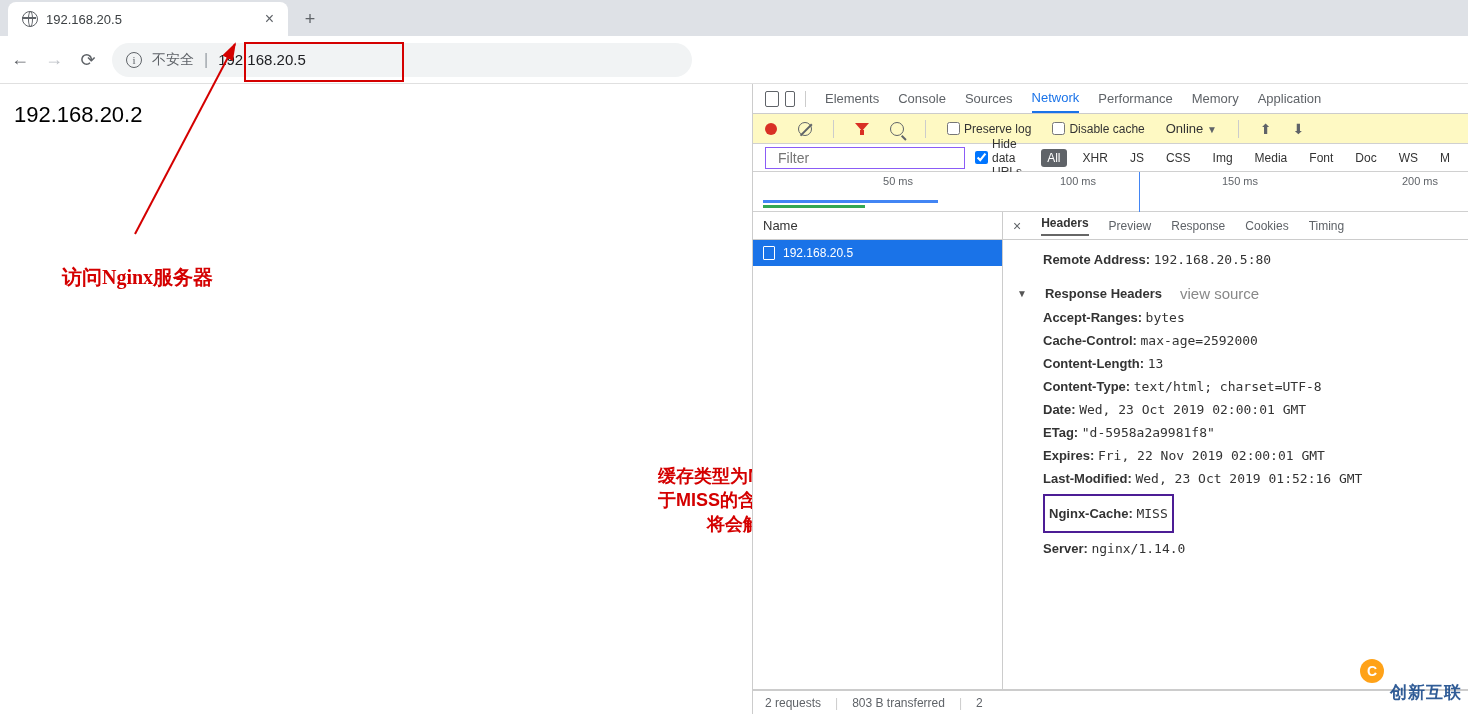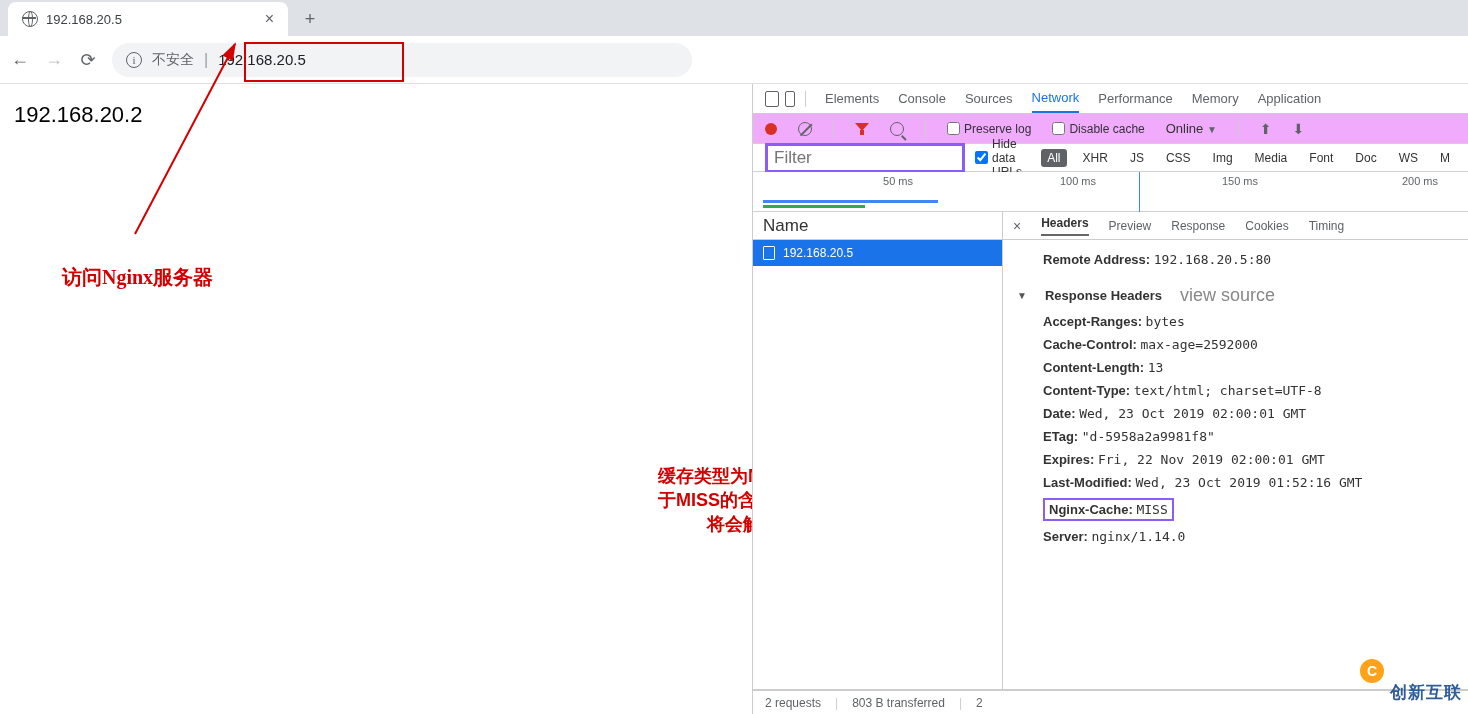--- a/index.html
+++ b/index.html
@@ -38,7 +38,7 @@
 .dt-tab { color:#5f6368; cursor:pointer; padding:6px 0; }
 .dt-tab.active { color:#1a73e8; border-bottom:2px solid #1a73e8; }
 
-.dt-toolbar { height:30px; border-bottom:1px solid #d0d0d0; display:flex; align-items:center; padding:0 12px; gap:21px; background:#f0abfc; }
+.dt-toolbar { height:30px; border-bottom:1px solid #d0d0d0; display:flex; align-items:center; padding:0 12px; gap:21px; background:#fef9c3; }
 .rec-dot { width:12px; height:12px; background:#d93025; border-radius:50%; }
 .stop-ic { width:14px; height:14px; border:1.5px solid #5f6368; border-radius:50%; position:relative; }
 .stop-ic::after { content:""; position:absolute; left:-1px; top:6px; width:16px; height:1.5px; background:#5f6368; transform:rotate(-45deg); }

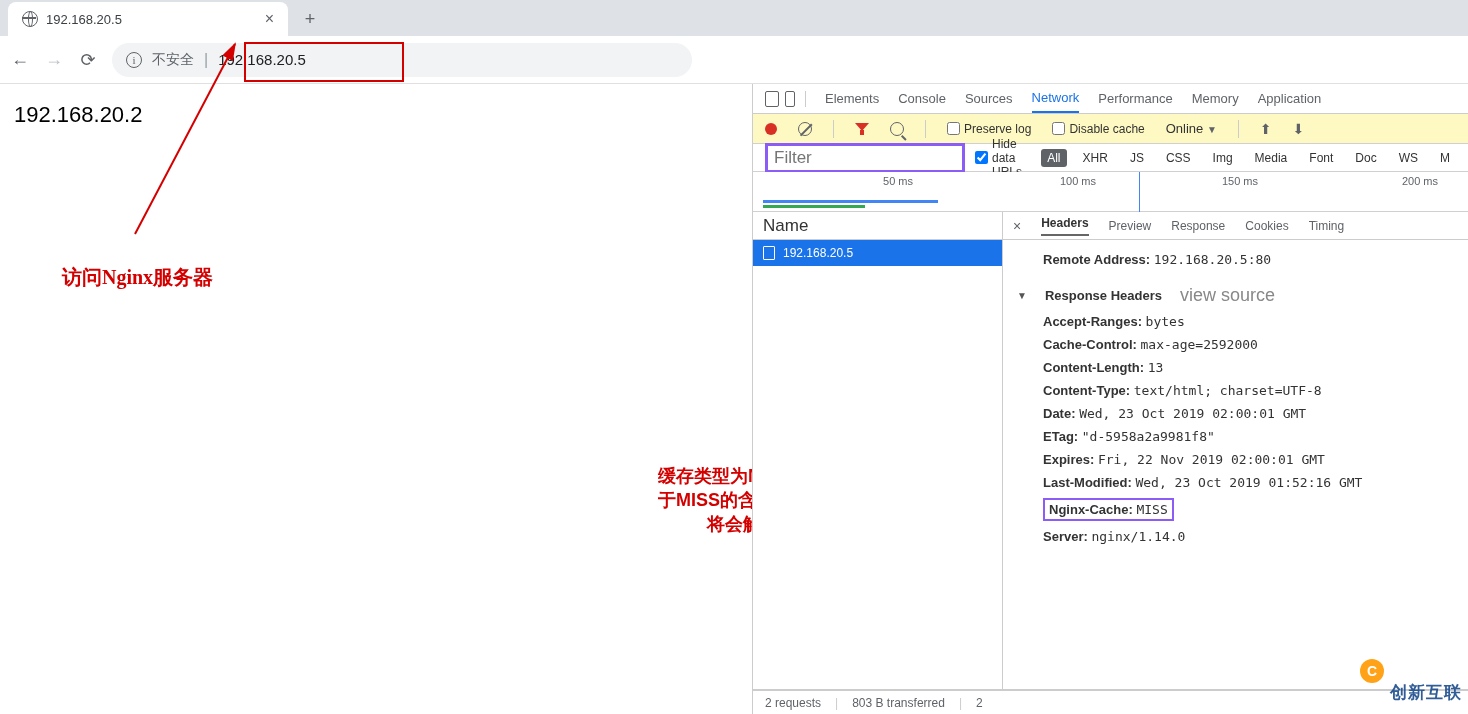--- a/index.html
+++ b/index.html
@@ -54,7 +54,7 @@
 .upl-ic { font-size:14px; color:#5f6368; }
 
 .dt-filter { height:28px; border-bottom:1px solid #d0d0d0; display:flex; align-items:center; padding:0 12px; gap:10px; font-size:12px; }
-.dt-filter input.fin { width:200px; border:3px solid #8b5cf6; padding:2px 6px; font-size:17px; }
+.dt-filter input.fin { width:200px; border:1px solid #8b5cf6; padding:2px 12px; font-size:14px; }
 .pill { padding:2px 6px; border-radius:3px; cursor:pointer; color:#333; }
 .pill.active { background:#5f6368; color:#fff; }
 

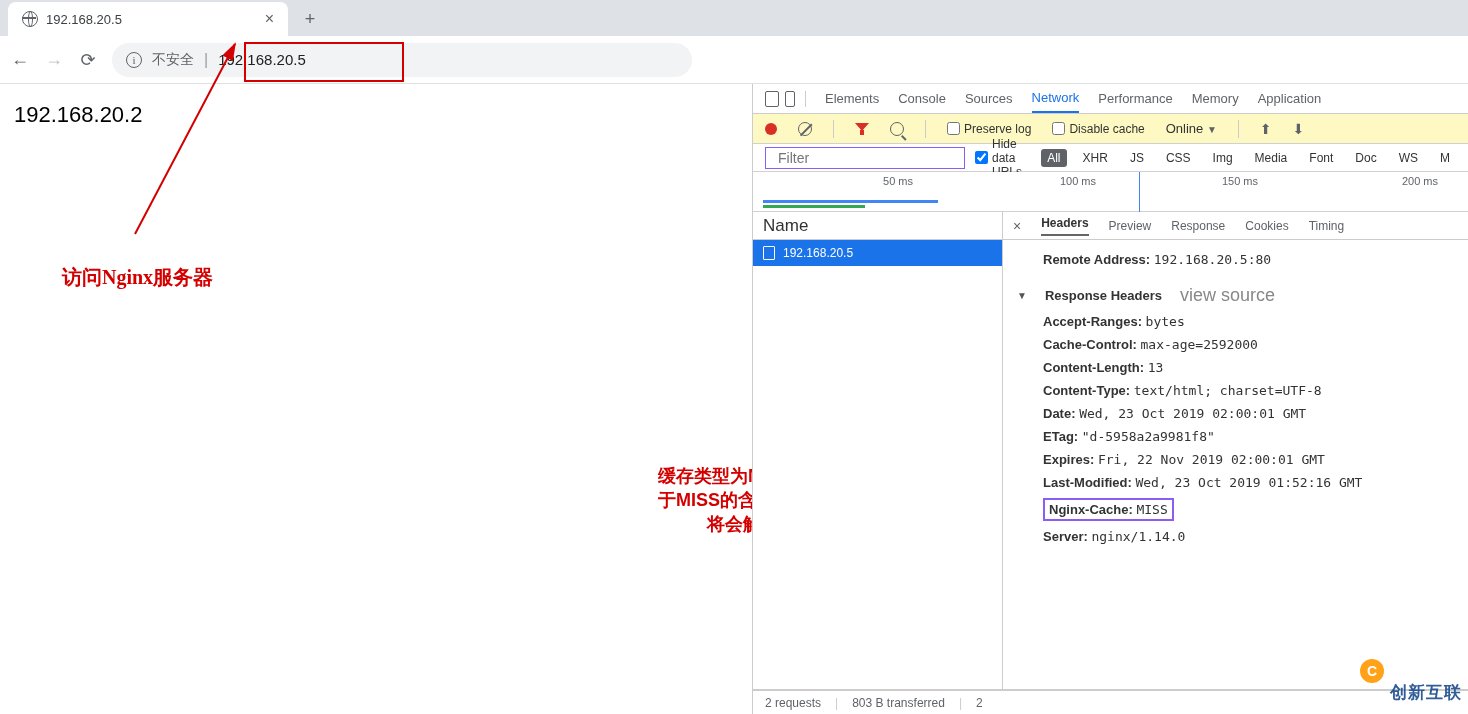--- a/index.html
+++ b/index.html
@@ -66,7 +66,7 @@
 
 .dt-main { flex:1; display:flex; border-bottom:1px solid #ccc; overflow:hidden; }
 .req-list { width:250px; border-right:1px solid #ccc; display:flex; flex-direction:column; }
-.req-header { height:28px; border-bottom:1px solid #ccc; display:flex; align-items:center; padding:0 10px; font-size:17px; color:#333; }
+.req-header { height:28px; border-bottom:1px solid #ccc; display:flex; align-items:center; padding:0 10px; font-size:13px; color:#333; }
 .req-row { height:26px; display:flex; align-items:center; padding:0 10px; gap:8px; font-size:12px; }
 .req-row.selected { background:#1a73e8; color:#fff; }
 .req-row.plain { color:#333; }

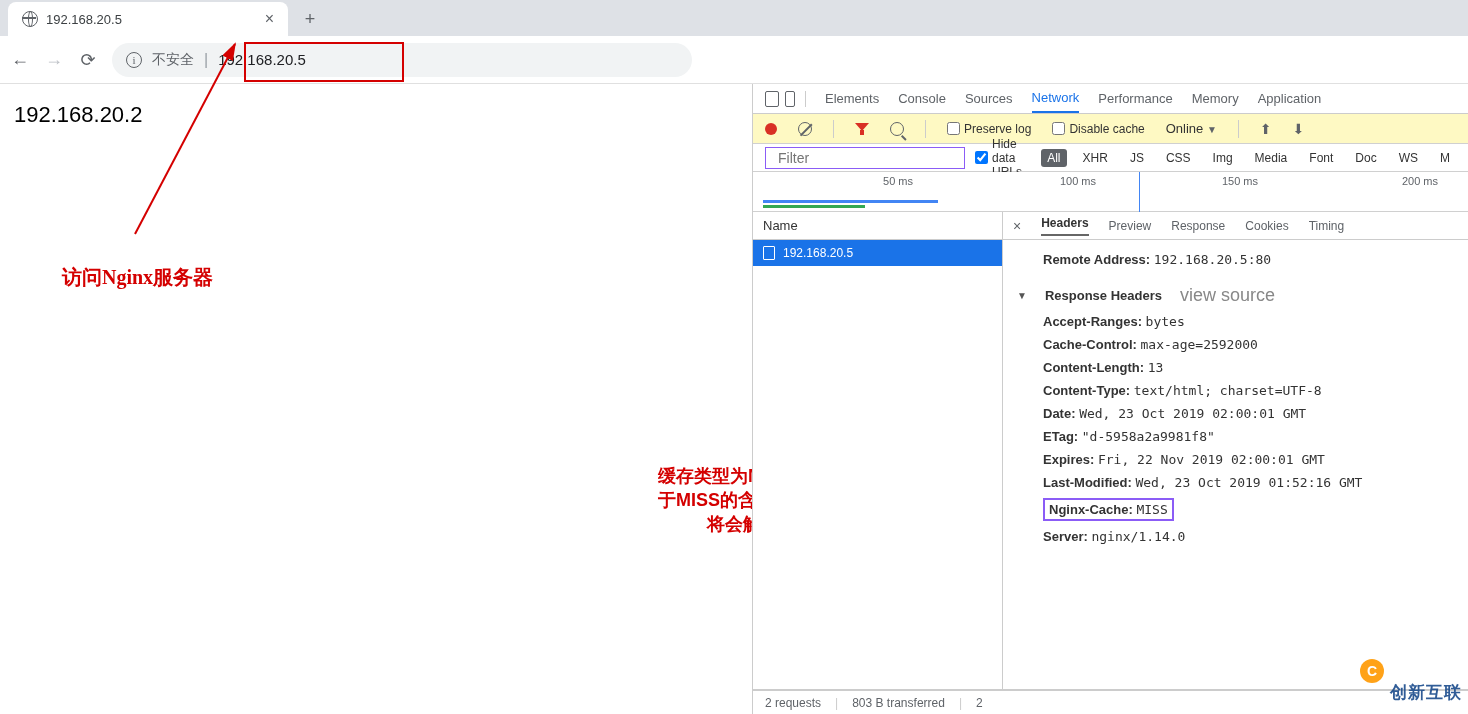--- a/index.html
+++ b/index.html
@@ -83,7 +83,7 @@
 .hdr-line.sec { padding-left:0; margin-top:10px; display:flex; align-items:center; gap:18px; }
 .tri { font-size:10px; color:#555; }
 .sec-title { font-weight:700; }
-.vs { color:#888; font-size:18px; }
+.vs { color:#888; font-size:15px; }
 .k { font-weight:700; }
 .v { font-family:Consolas,monospace; }
 .red-box-cache { border:2px solid #8b5cf6; padding:2px 4px; display:inline-block; }

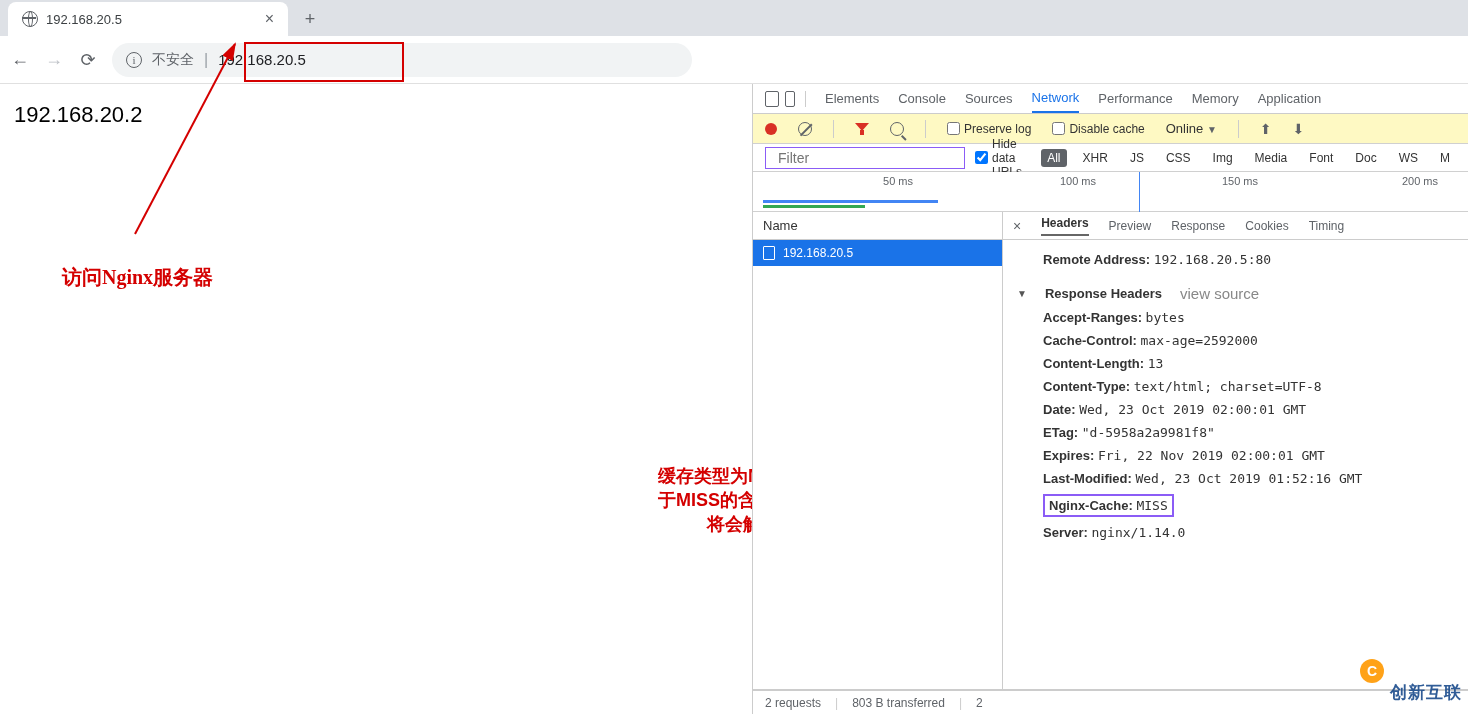--- a/index.html
+++ b/index.html
@@ -86,7 +86,7 @@
 .vs { color:#888; font-size:15px; }
 .k { font-weight:700; }
 .v { font-family:Consolas,monospace; }
-.red-box-cache { border:2px solid #8b5cf6; padding:2px 4px; display:inline-block; }
+.red-box-cache { border:2px solid #4c1d95; padding:10px 4px; display:inline-block; }
 
 .dt-status { height:24px; border-top:1px solid #ccc; display:flex; align-items:center; padding:0 12px; gap:14px; font-size:12px; color:#5f6368; }
 .dt-status span.d { color:#ccc; }

